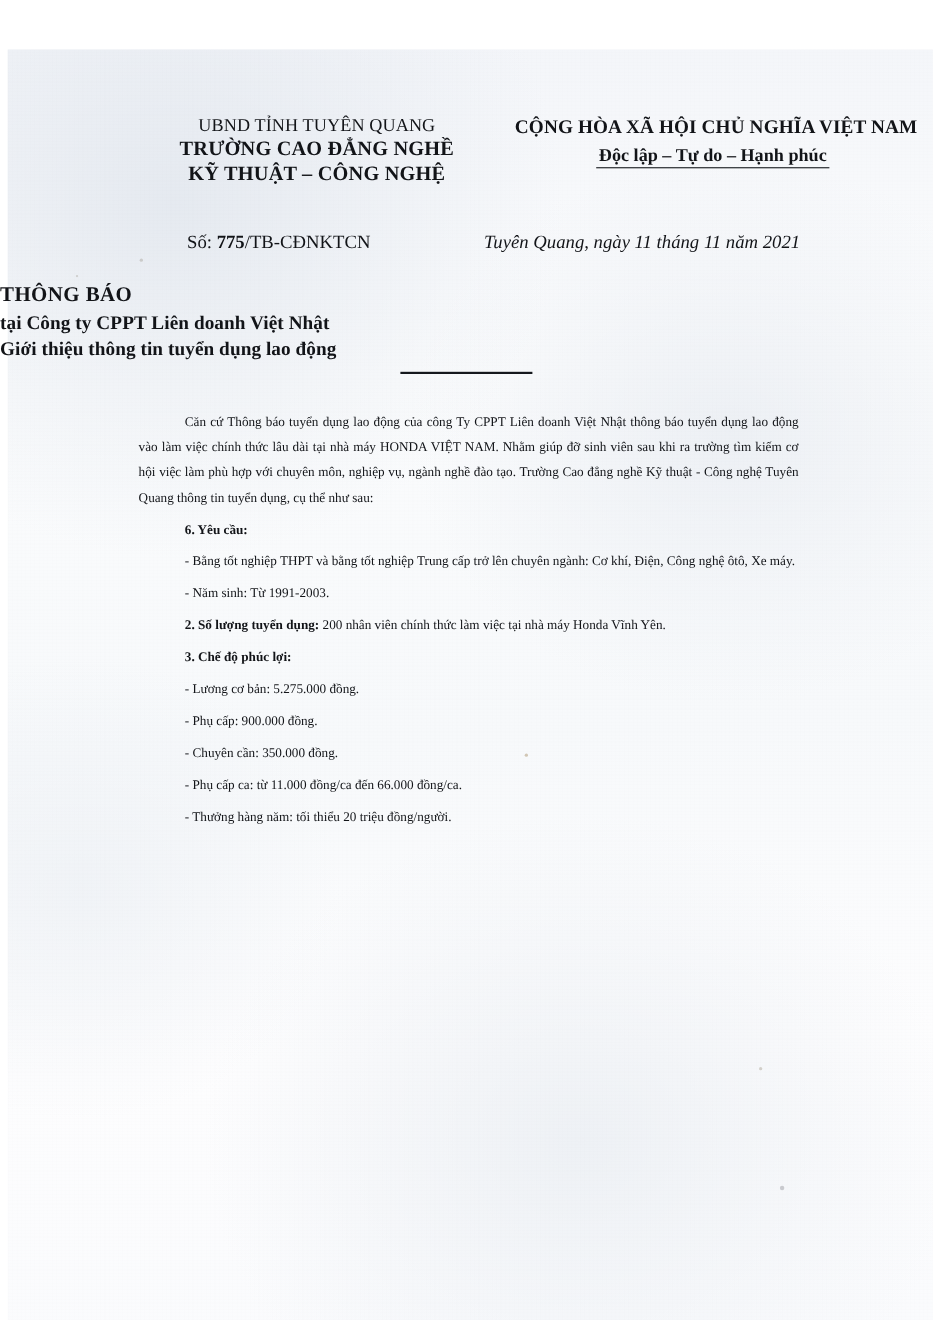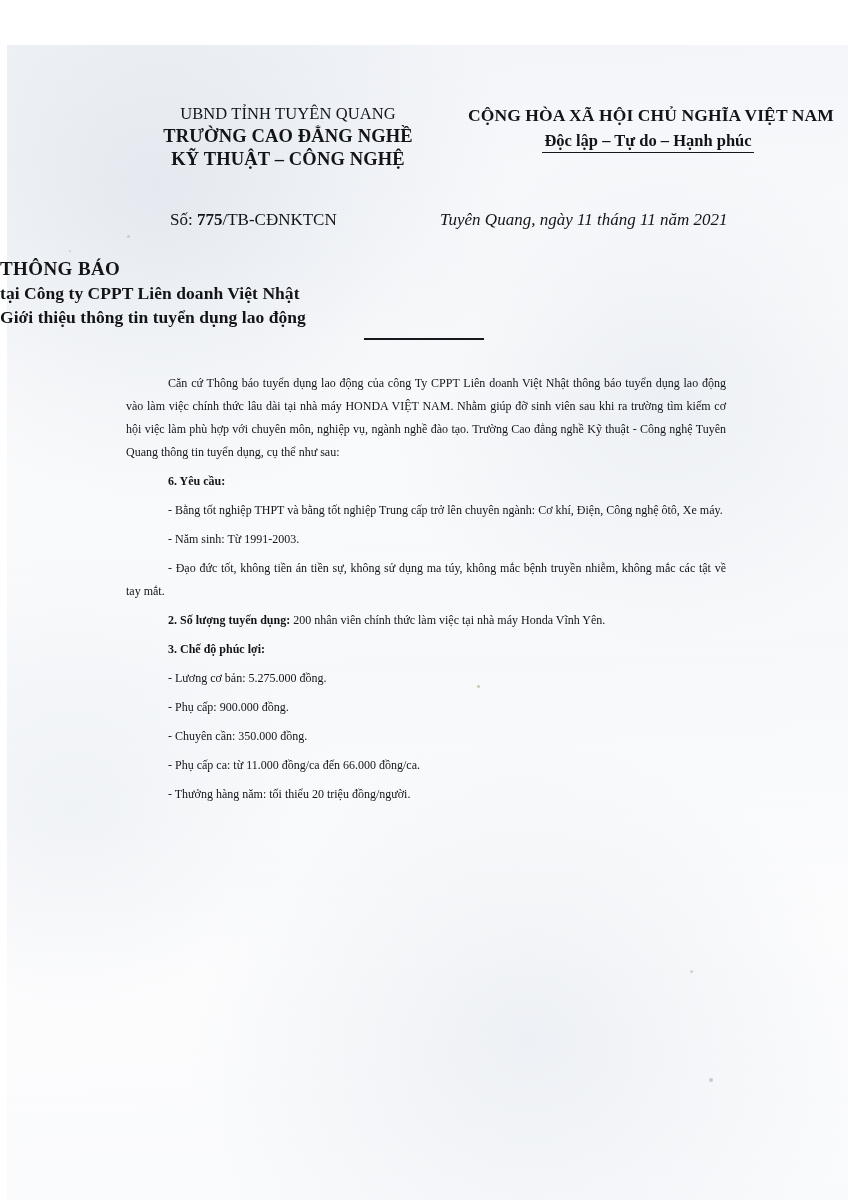--- a/index.html
+++ b/index.html
@@ -231,7 +231,6 @@
     <p class="heading"><span>6. Yêu cầu:</span><span class="rest"></span></p>
     <p class="bullet">- Bằng tốt nghiệp THPT và  bằng tốt nghiệp Trung cấp trở lên chuyên ngành: Cơ khí, Điện, Công nghệ ôtô, Xe máy.</p>
     <p class="bullet">- Năm sinh: Từ 1991-2003.</p>
-    <p class="bullet">- Đạo đức tốt, không tiền án tiền sự, không sử dụng ma túy, không mắc bệnh truyền nhiễm, không mắc các tật về tay mắt.</p>
 
     <p class="heading"><span>2. Số lượng tuyển dụng:</span><span class="rest"> 200 nhân viên chính thức làm việc tại nhà máy Honda Vĩnh Yên.</span></p>
 

